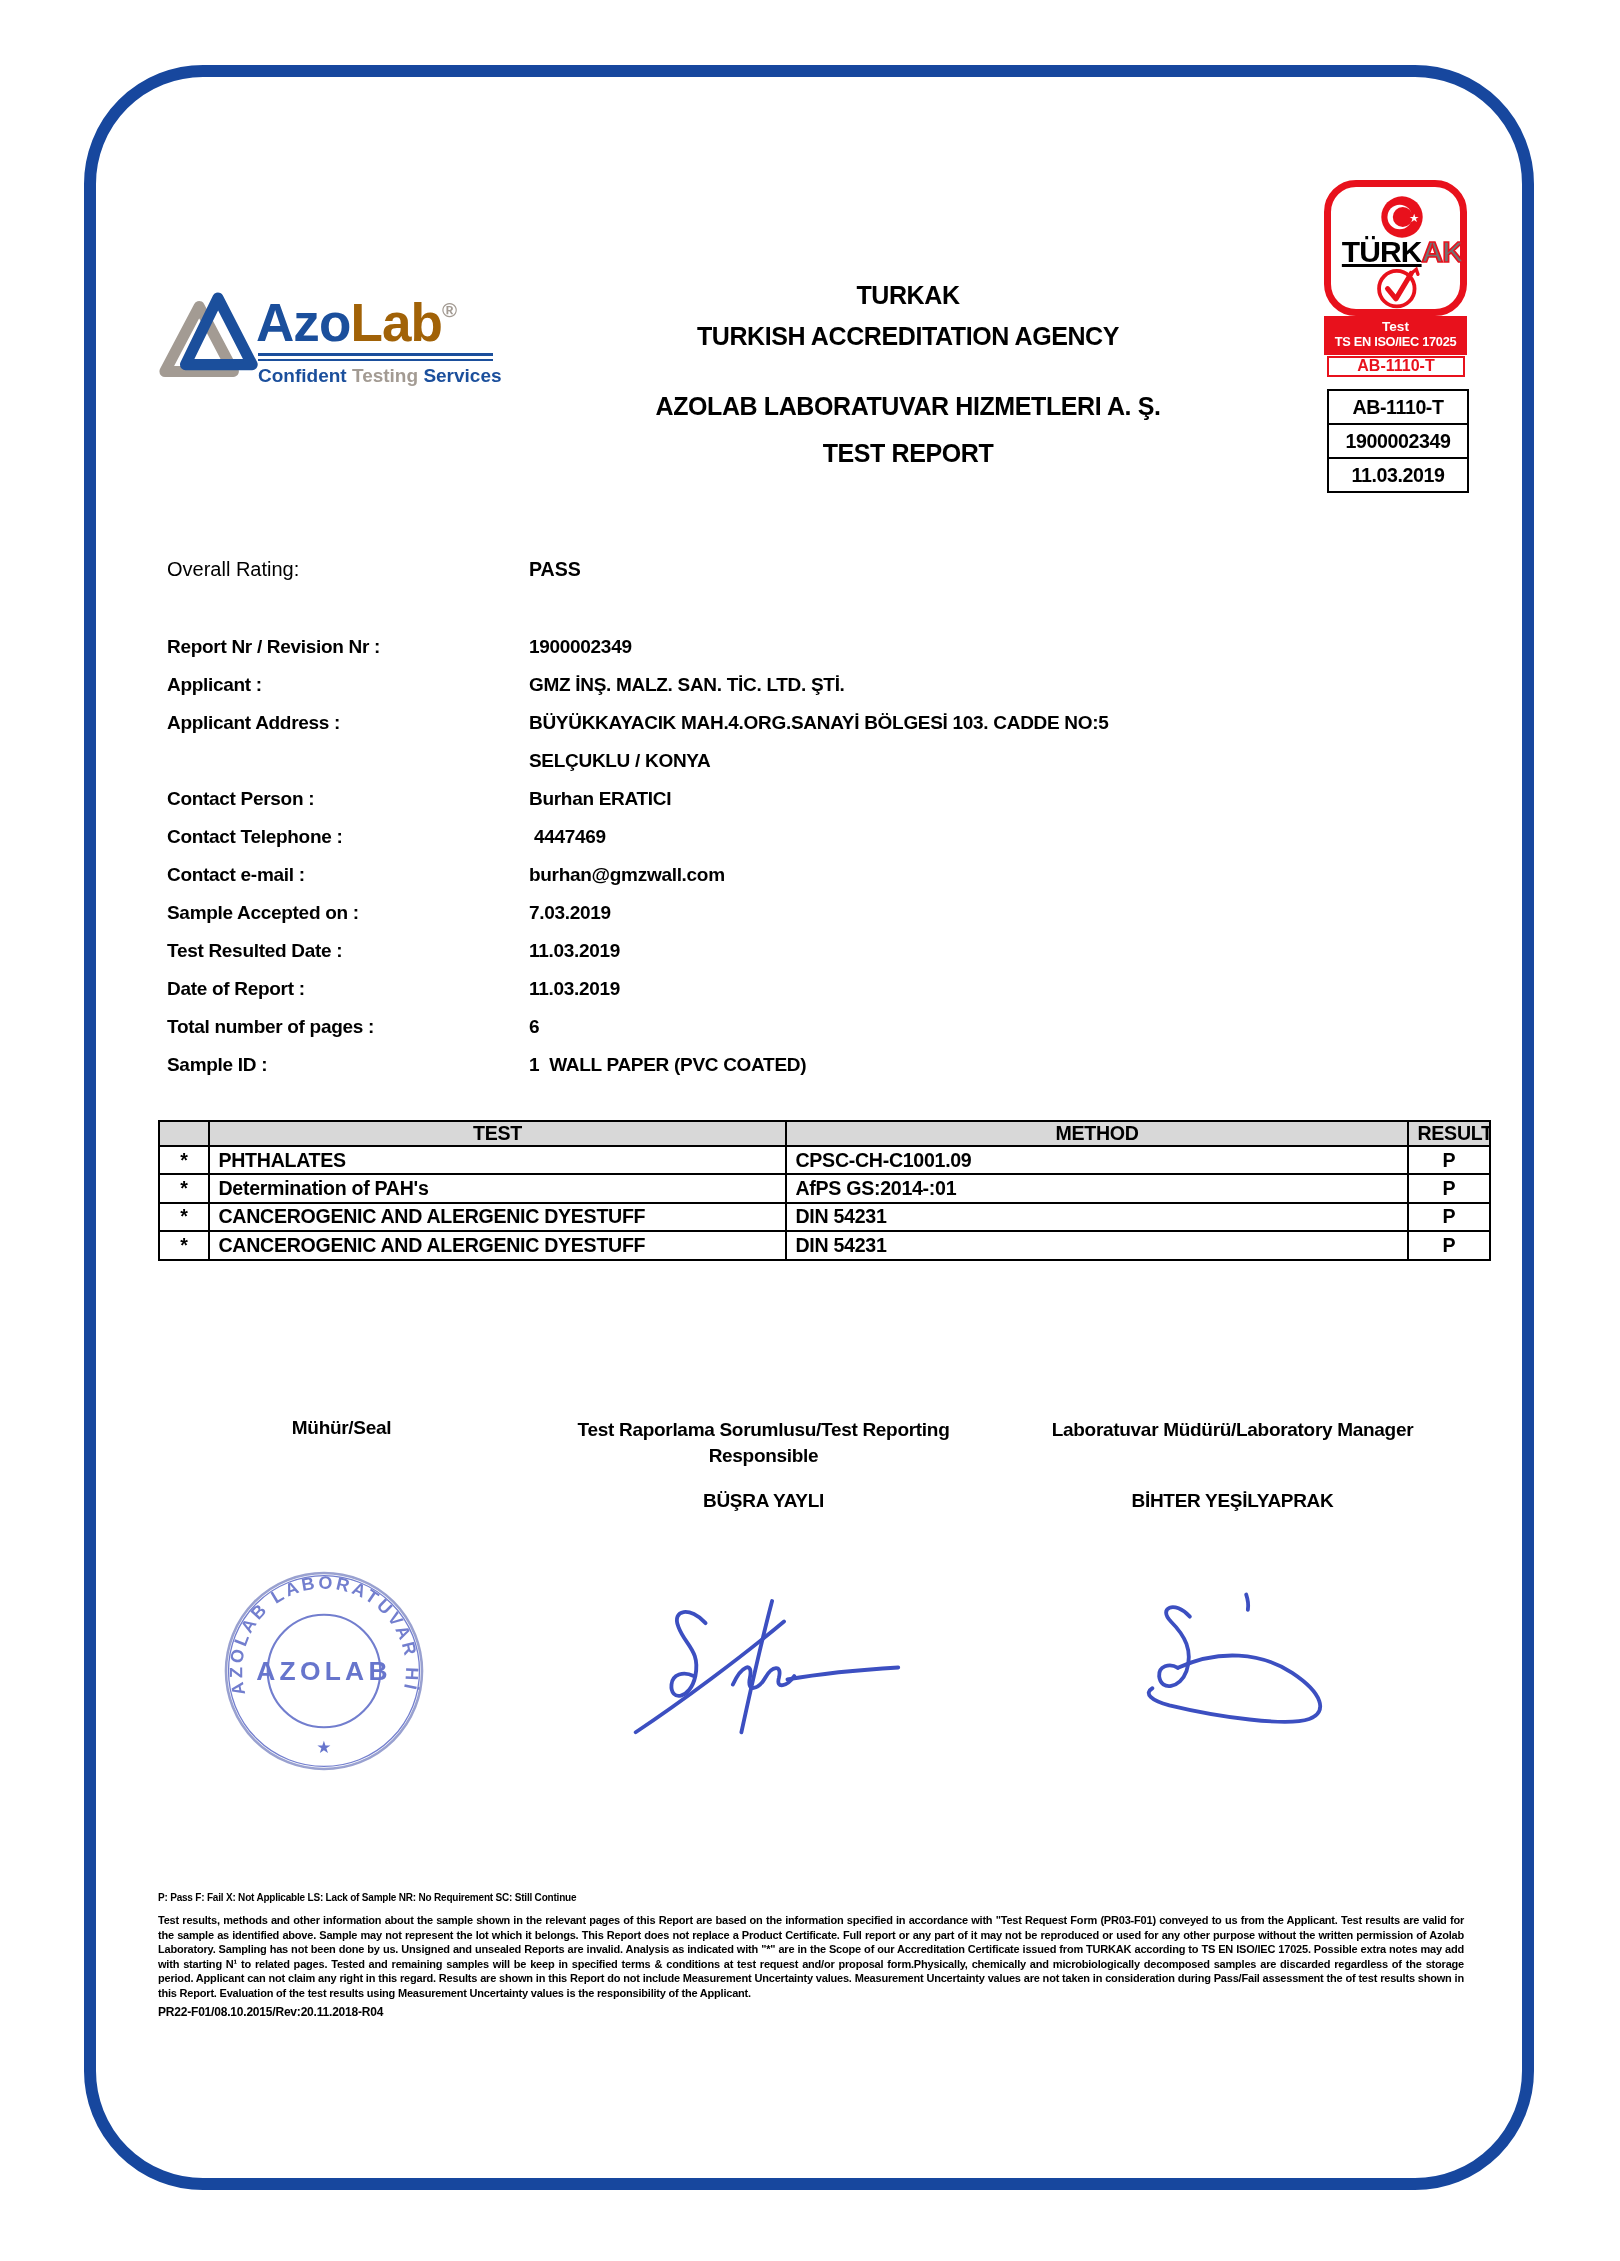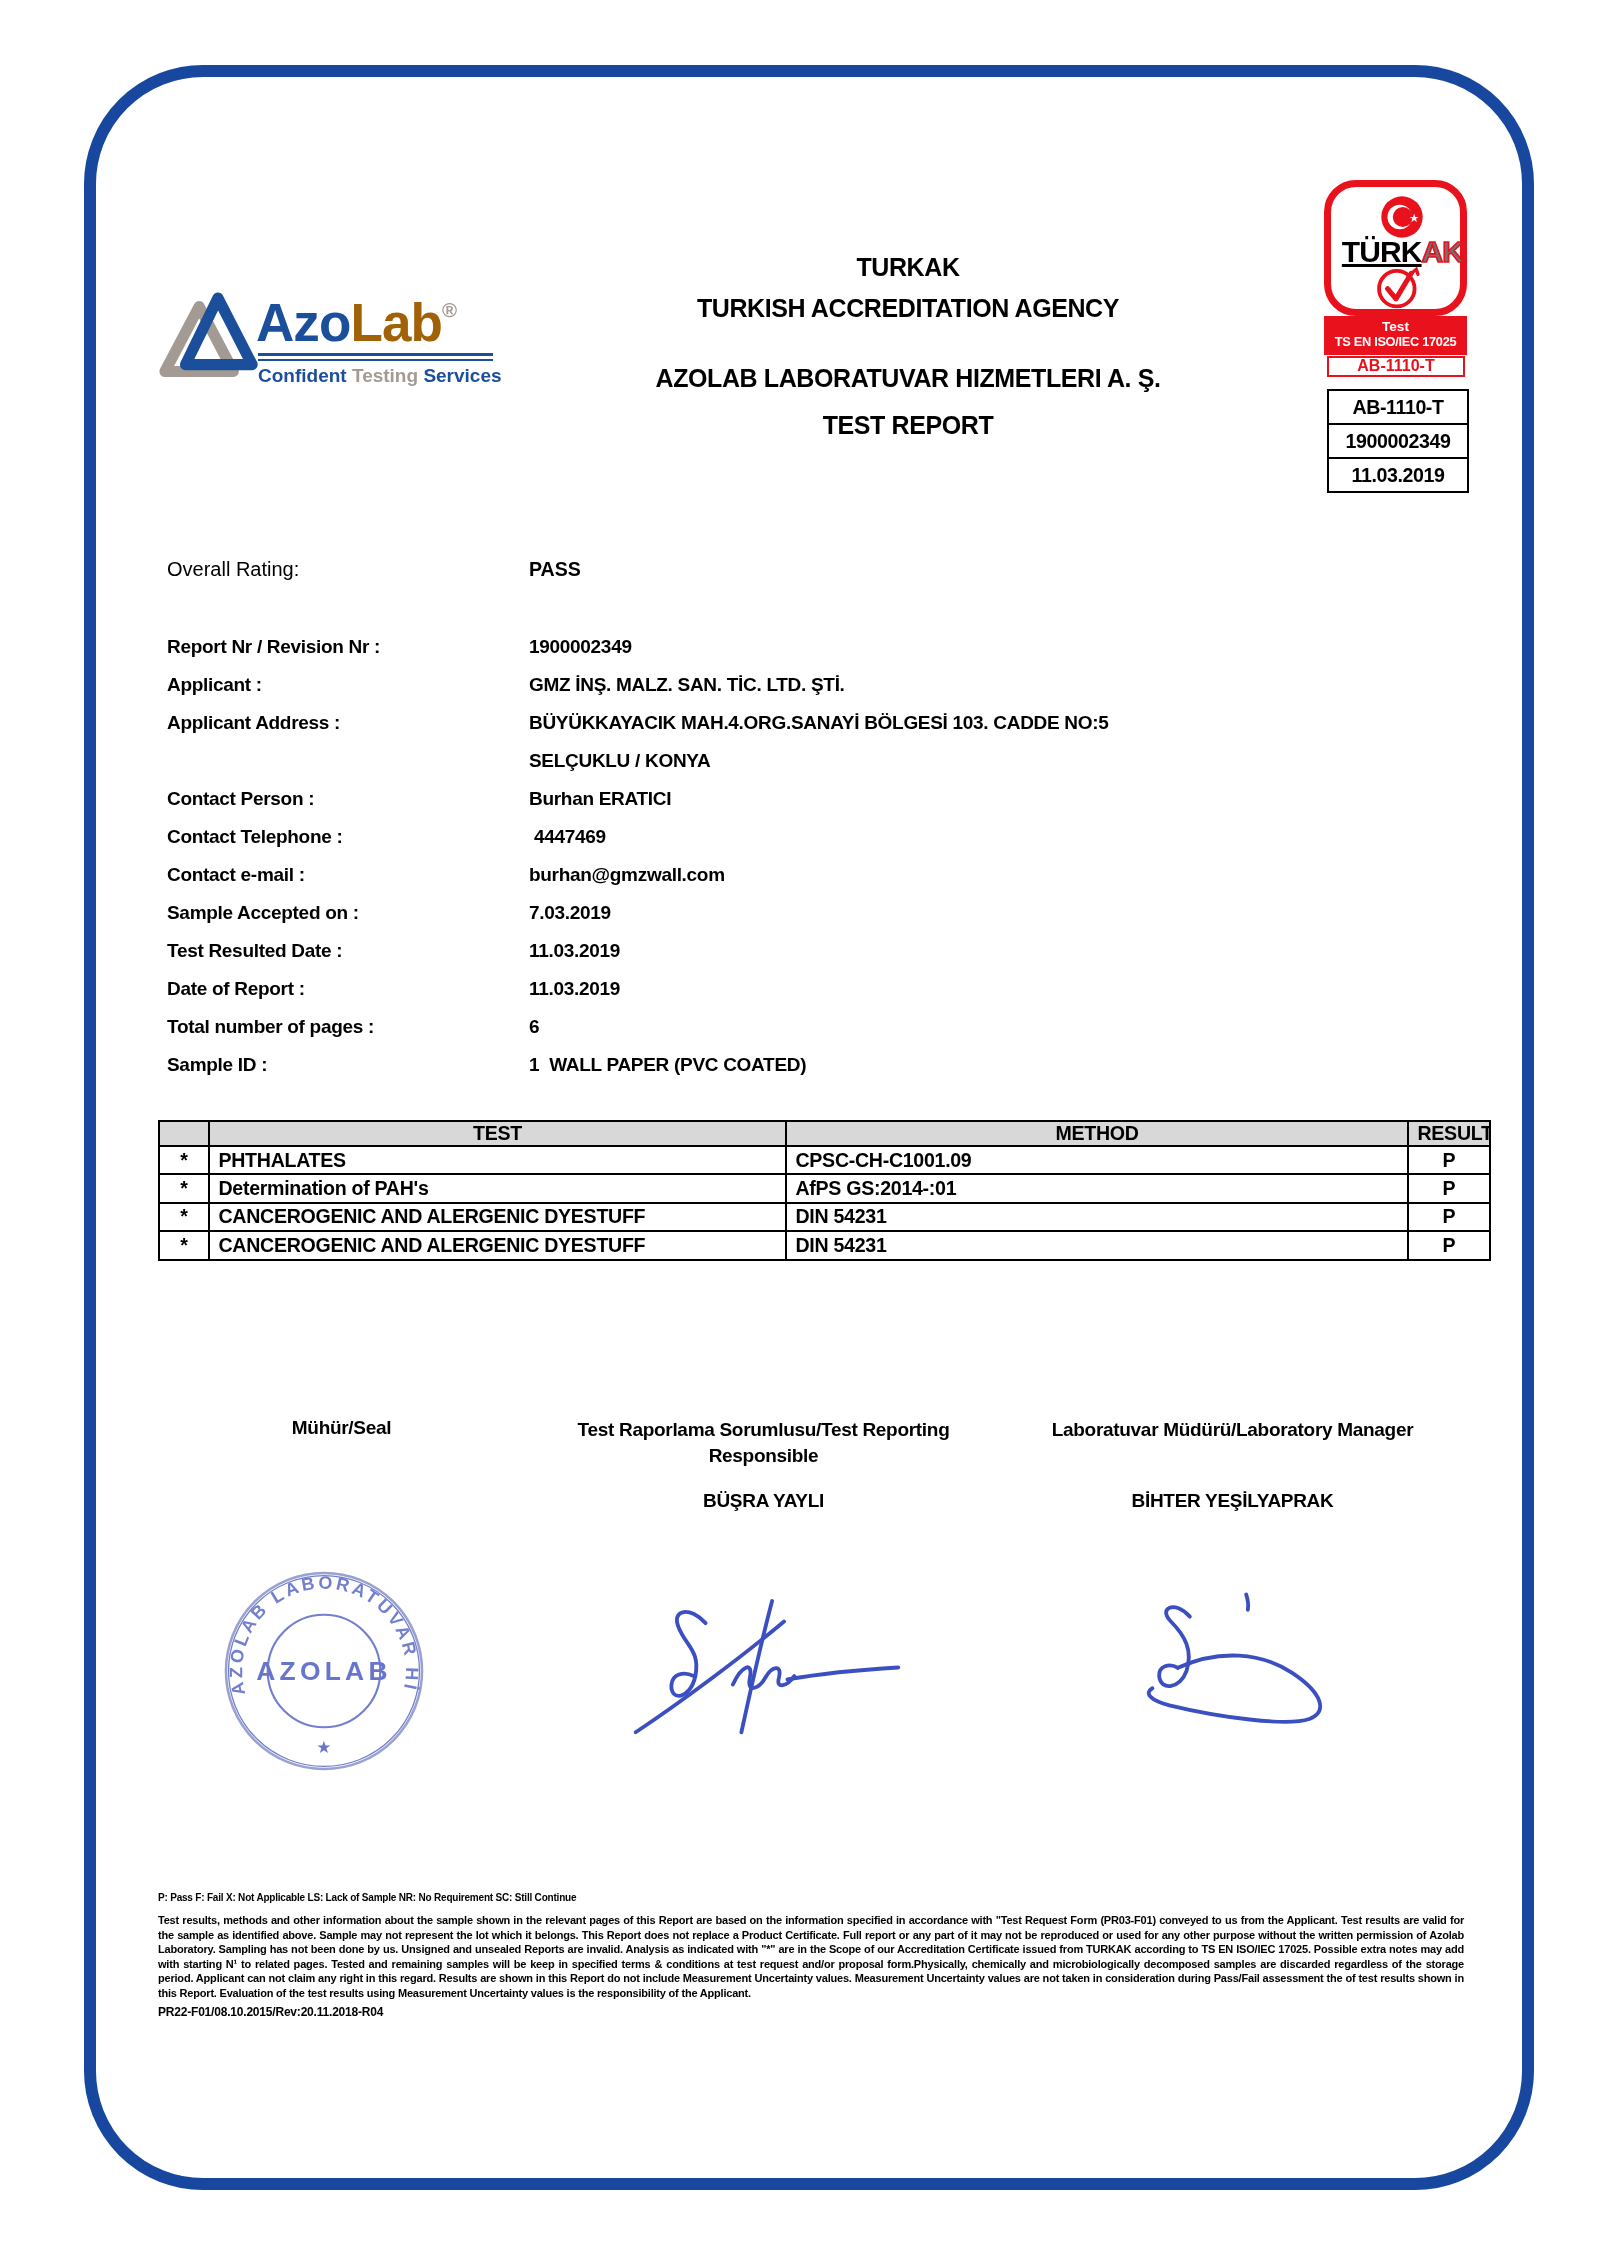--- a/index.html
+++ b/index.html
@@ -28,7 +28,7 @@
 
   
   .center-heads{left:341px;top:0;width:1134px;text-align:center;}
-  .head-line{position:absolute;left:0;width:1134px;text-align:center;font-weight:bold;font-size:25px;letter-spacing:-0.4px;}
+  .head-line{position:absolute;left:0;width:1134px;text-align:center;font-weight:bold;font-size:25px;letter-spacing:-0.4px;margin-top:28px;}
   .hl1{top:253px;} .hl2{top:294px;} .hl3{top:364px;} .hl4{top:411px;}
 
   

